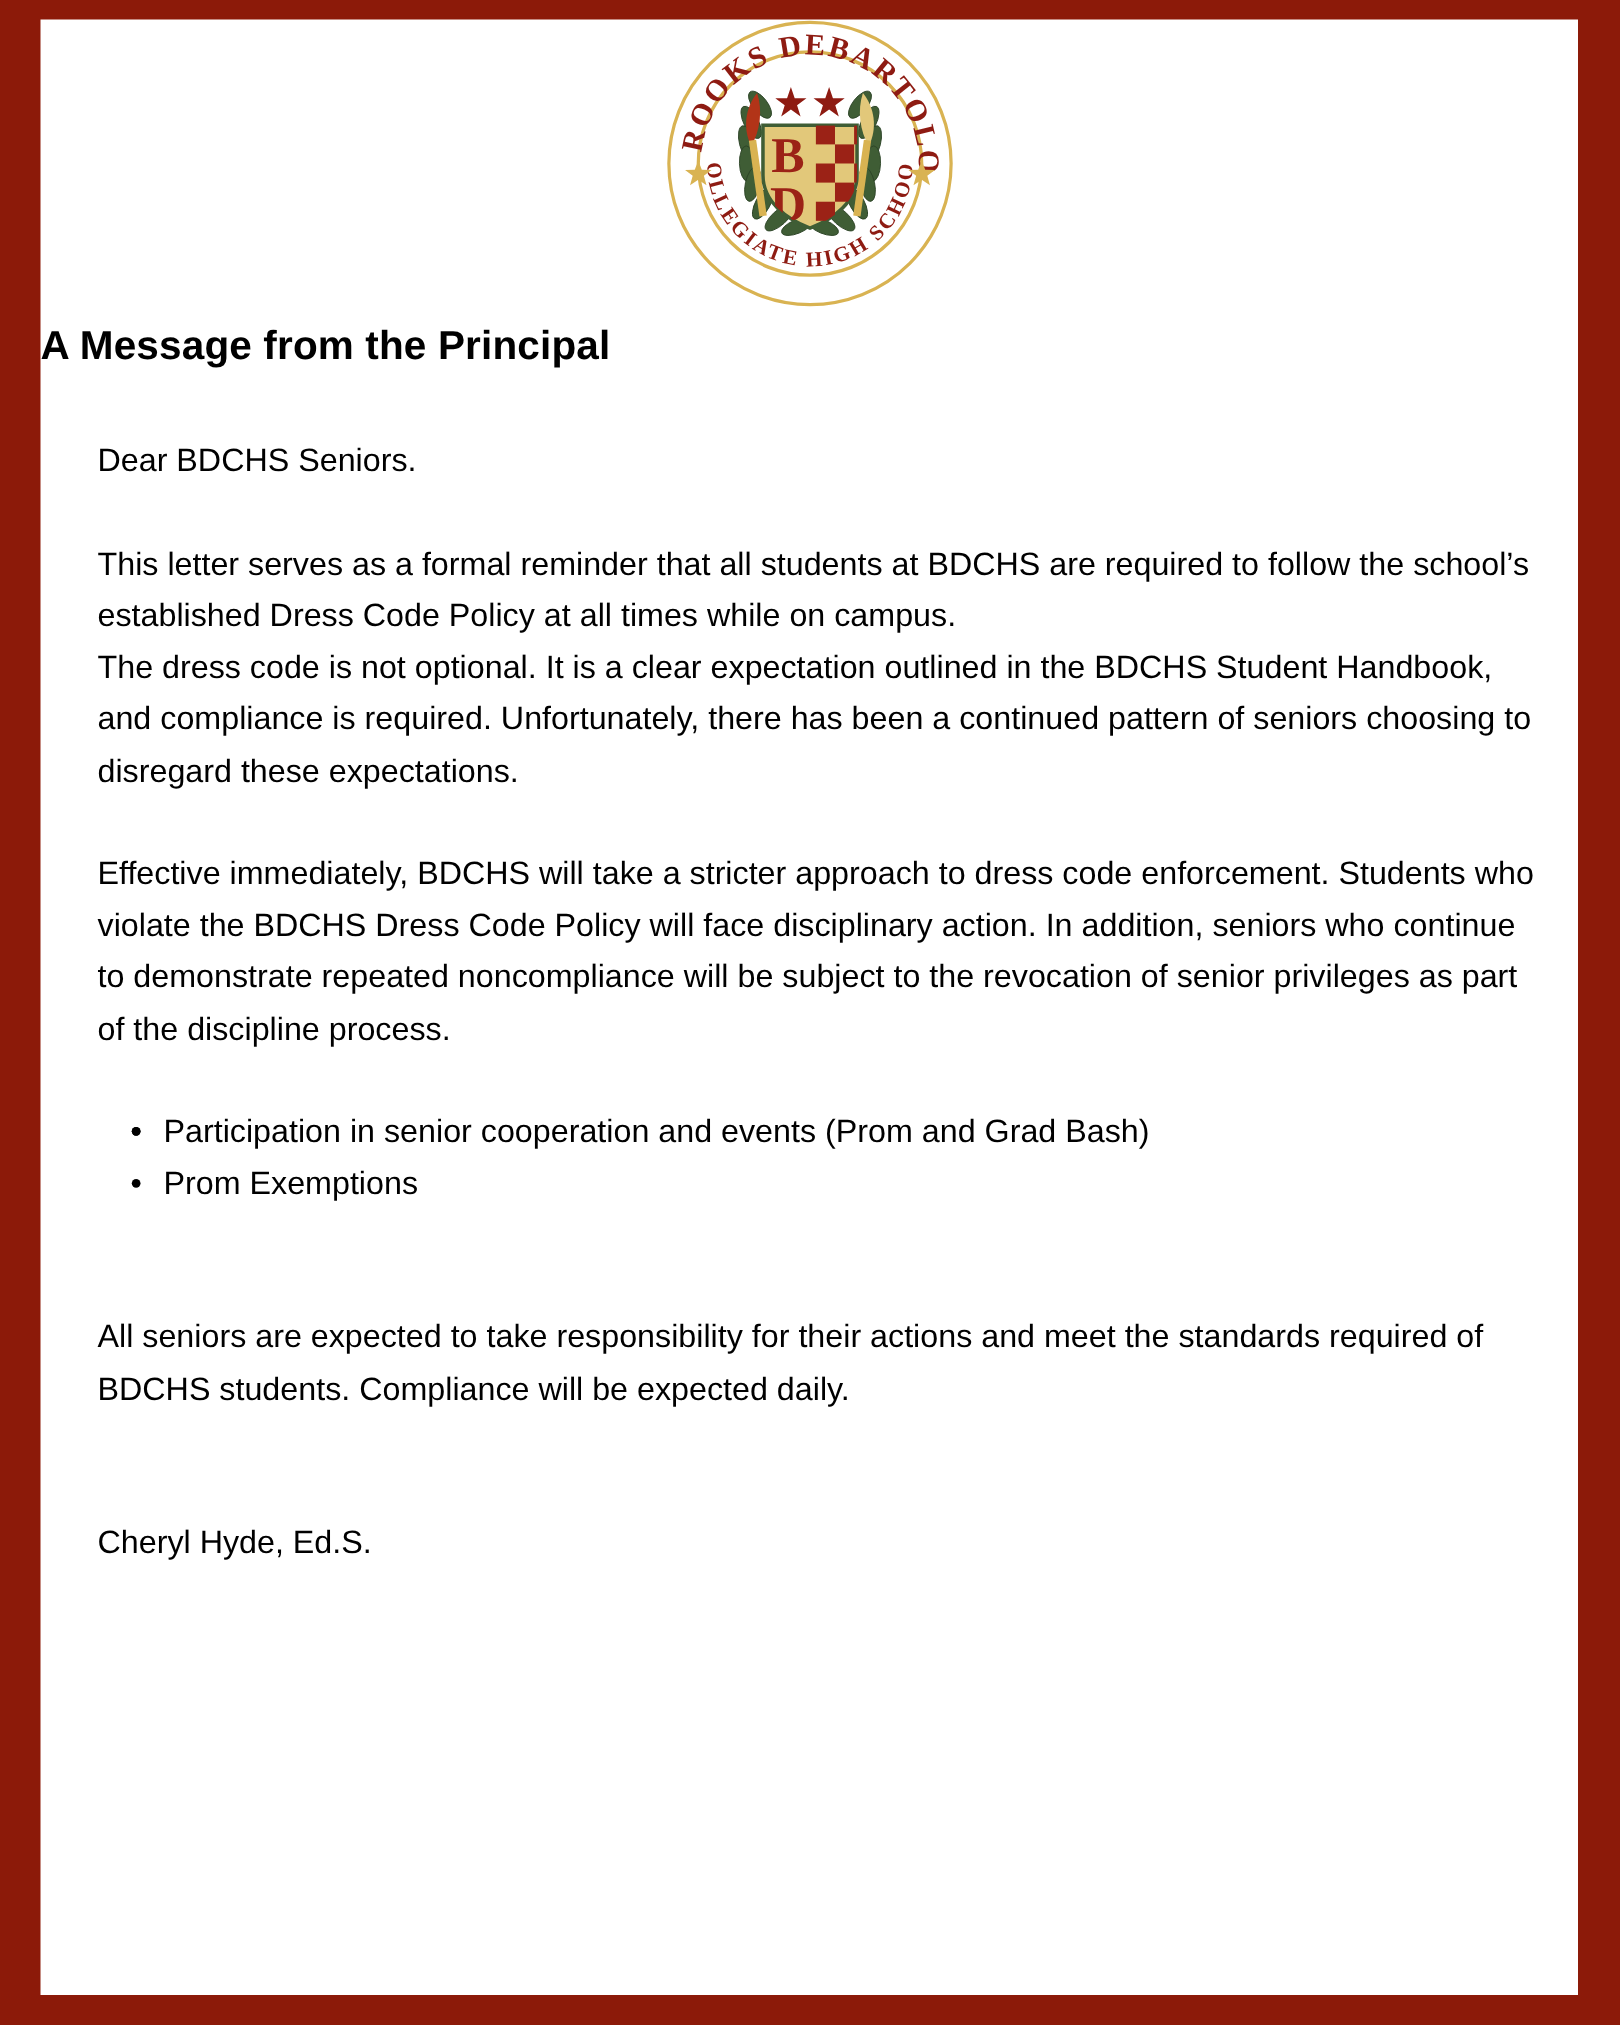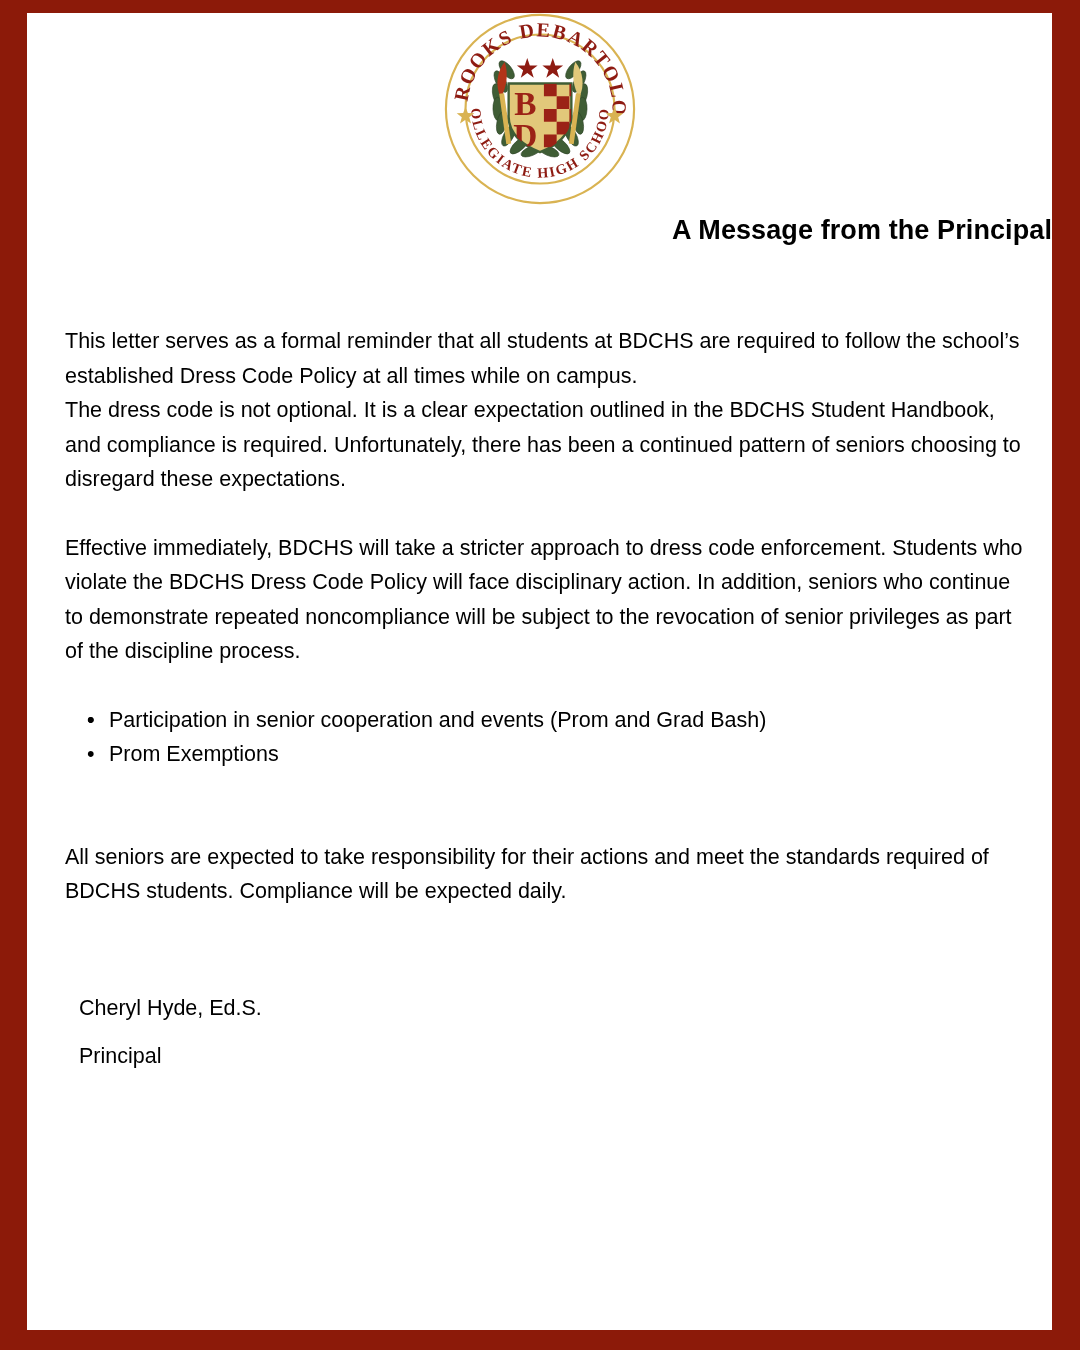--- a/index.html
+++ b/index.html
@@ -50,7 +50,7 @@
 
   
   #doc-title {
-    text-align: right;
+    text-align: left;
     font-size: 27px;
     font-weight: bold;
     color: #000000;

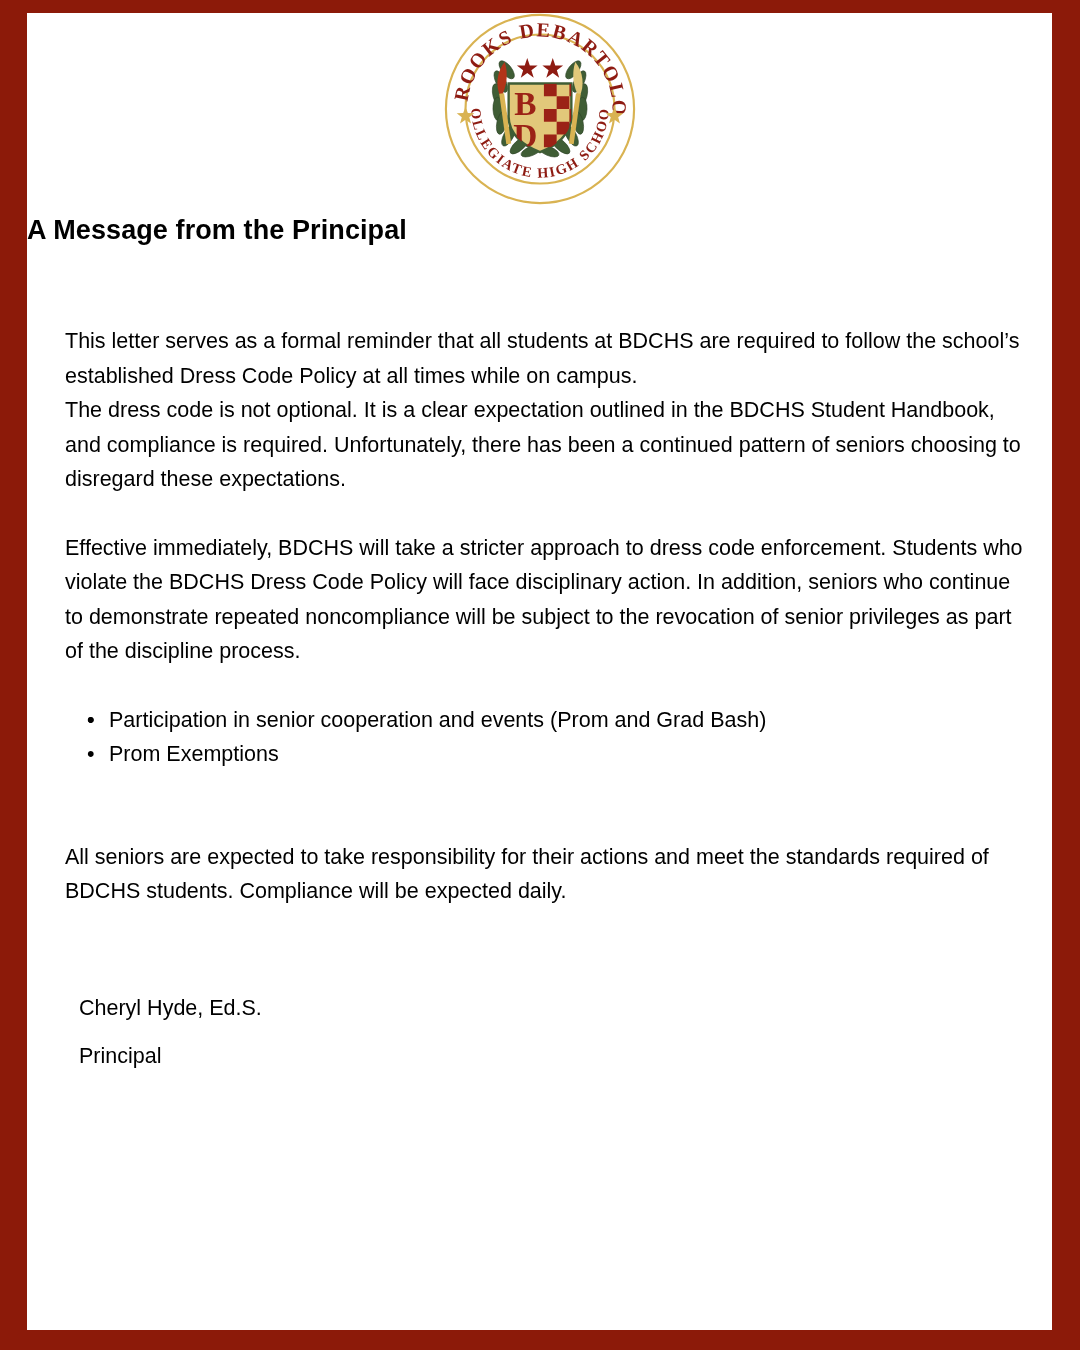--- a/index.html
+++ b/index.html
@@ -187,6 +187,7 @@
 
     <div id="letter-body">
 
+      <p class="para">Dear BDCHS Seniors.</p>
       <div class="para-gap"></div>
 
       <p class="para">This letter serves as a formal reminder that all students at BDCHS are required to follow the school’s established Dress Code Policy at all times while on campus.

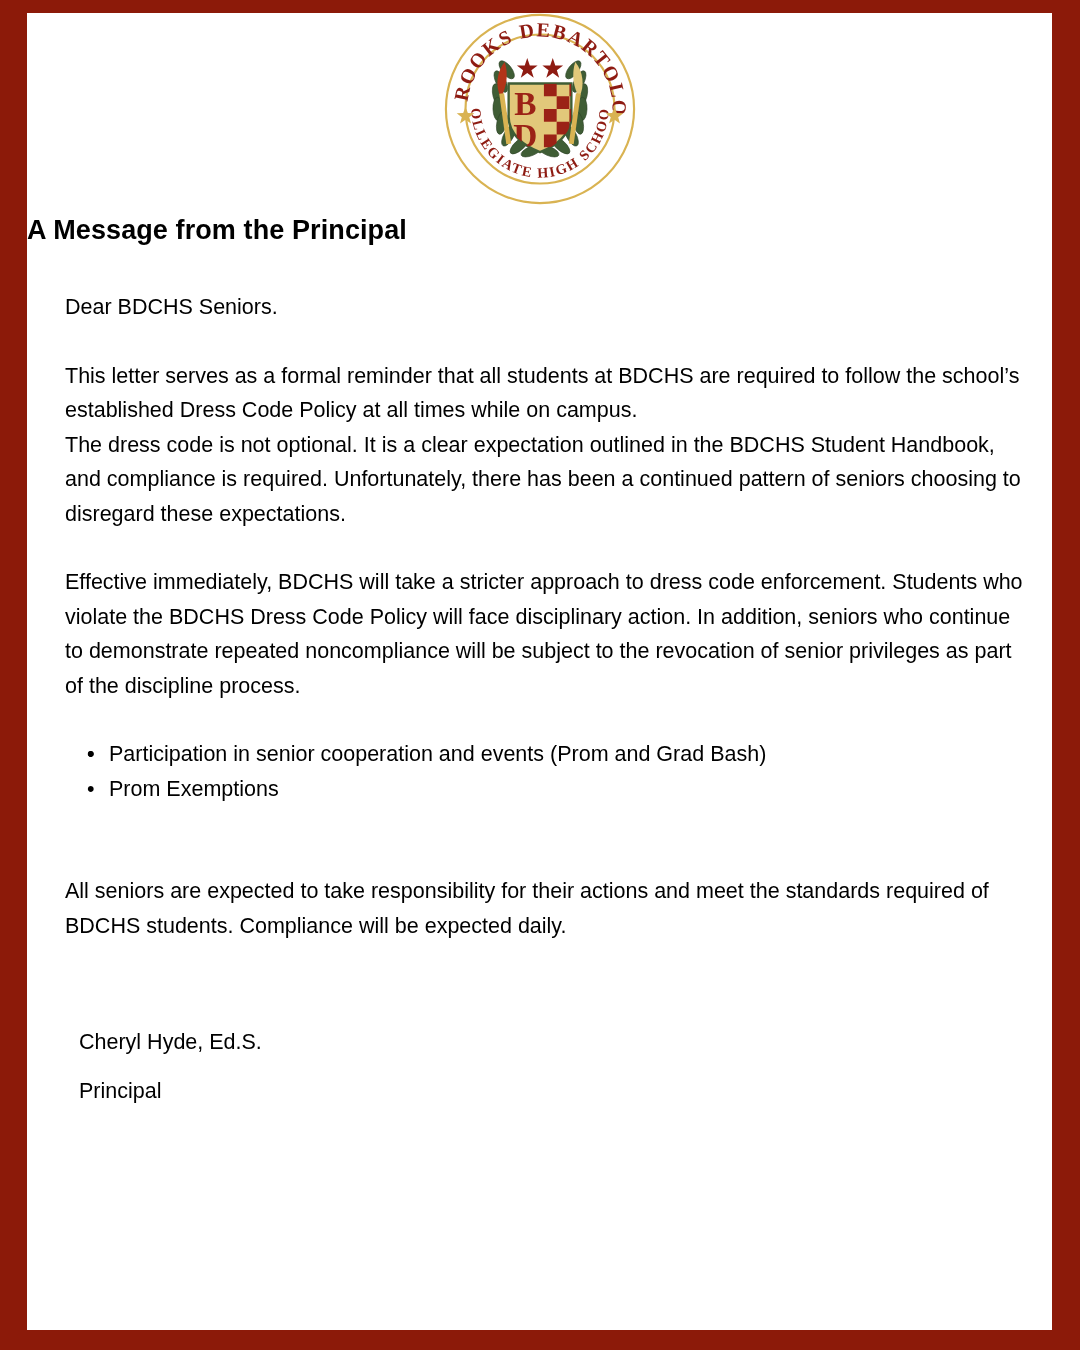--- a/index.html
+++ b/index.html
@@ -89,7 +89,7 @@
     font-size: 21.5px;
     line-height: 34.5px;
   }
-  .signature-line { margin: 14px; }
+  .signature-line { margin: 0; }
 </style>
 </head>
 <body>

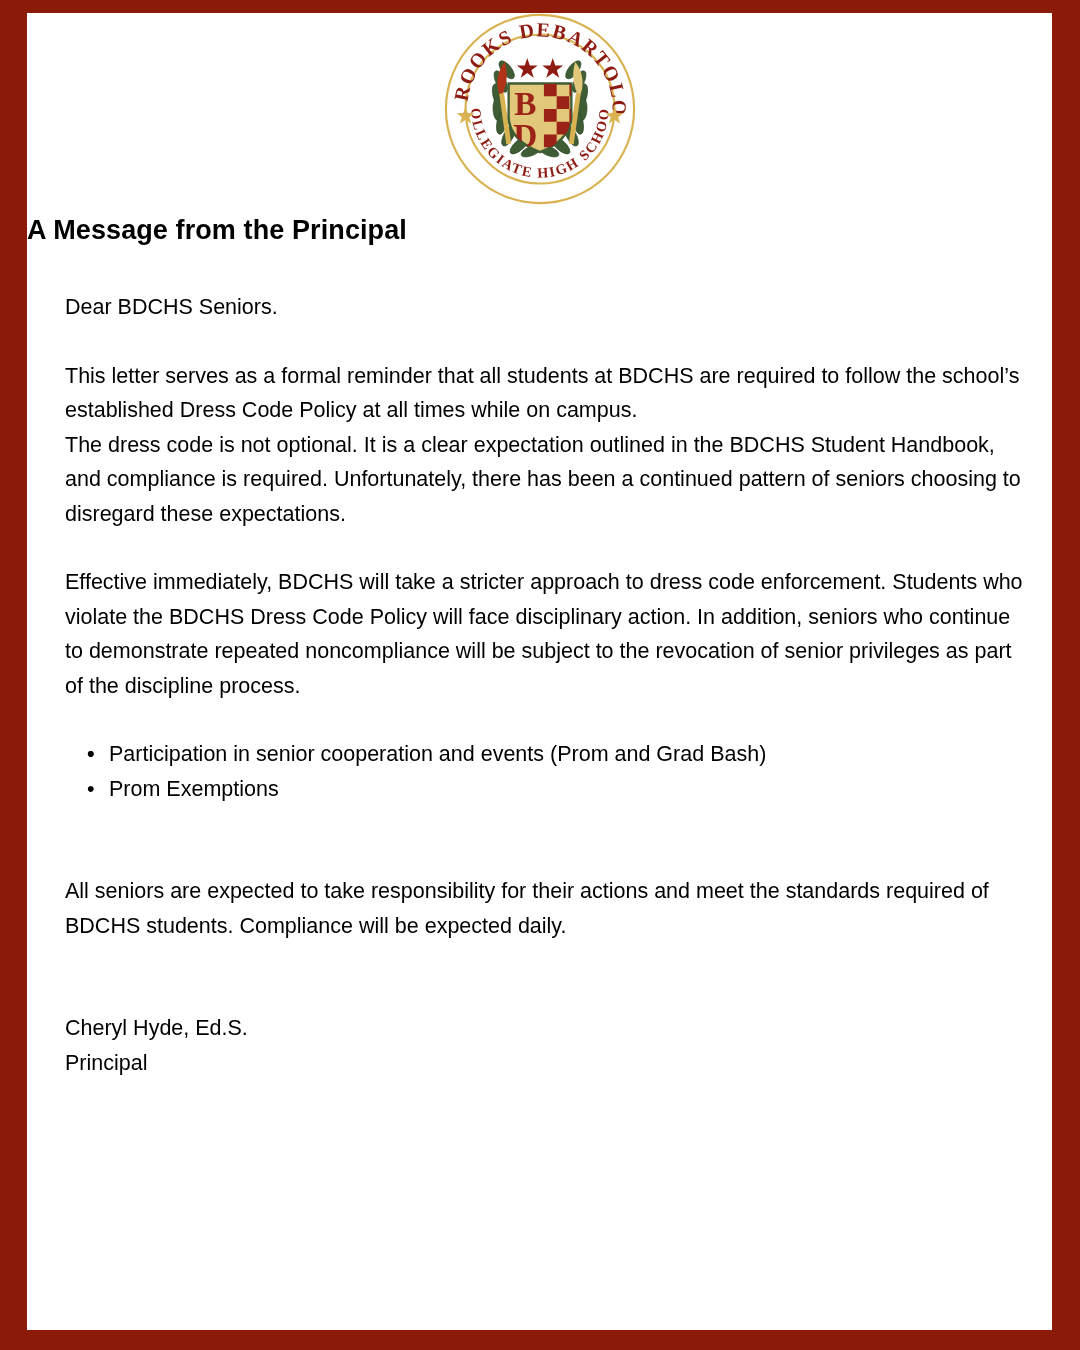--- a/index.html
+++ b/index.html
@@ -222,7 +222,6 @@
       <div class="para-gap"></div>
 
       <p class="signature-line">Cheryl Hyde, Ed.S.</p>
-      <p class="signature-line">Principal</p>
     </div>
 
   </div>

